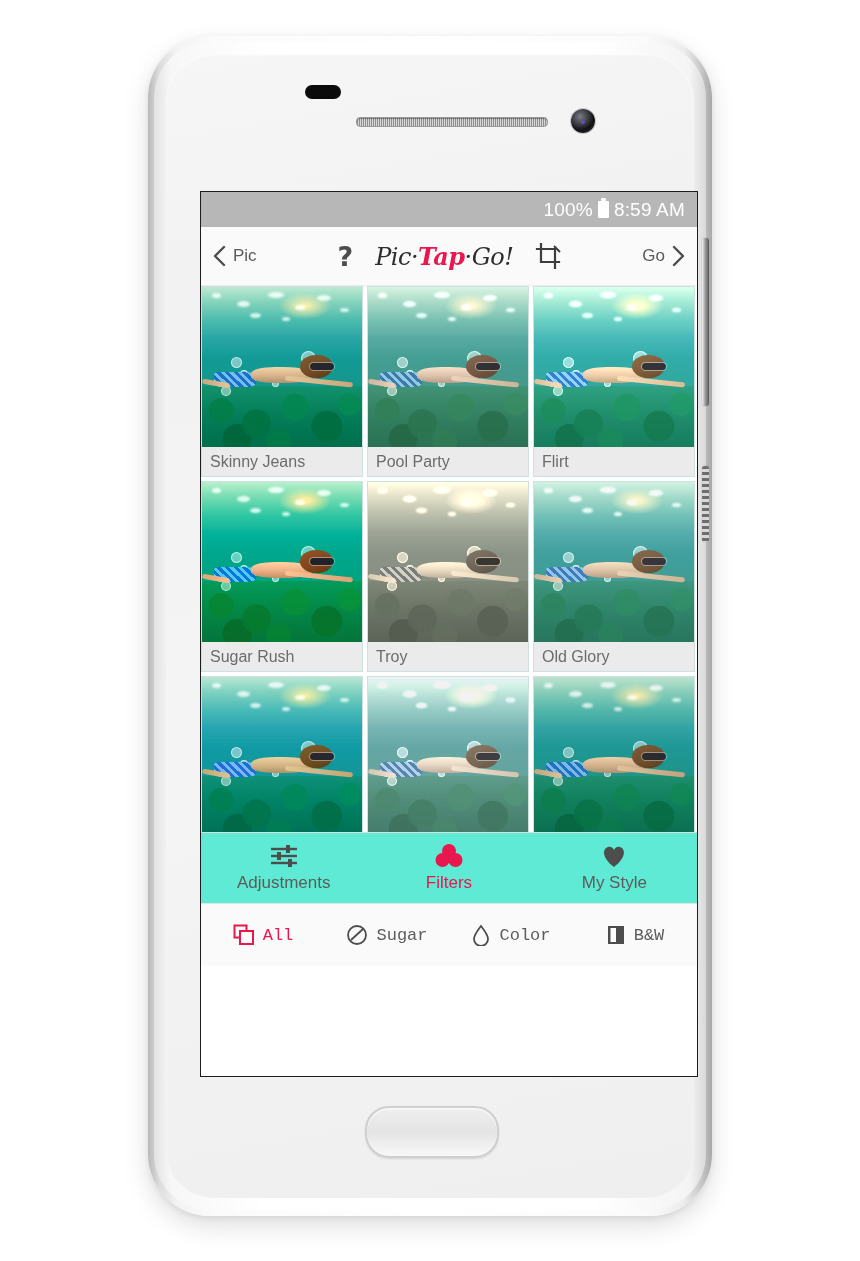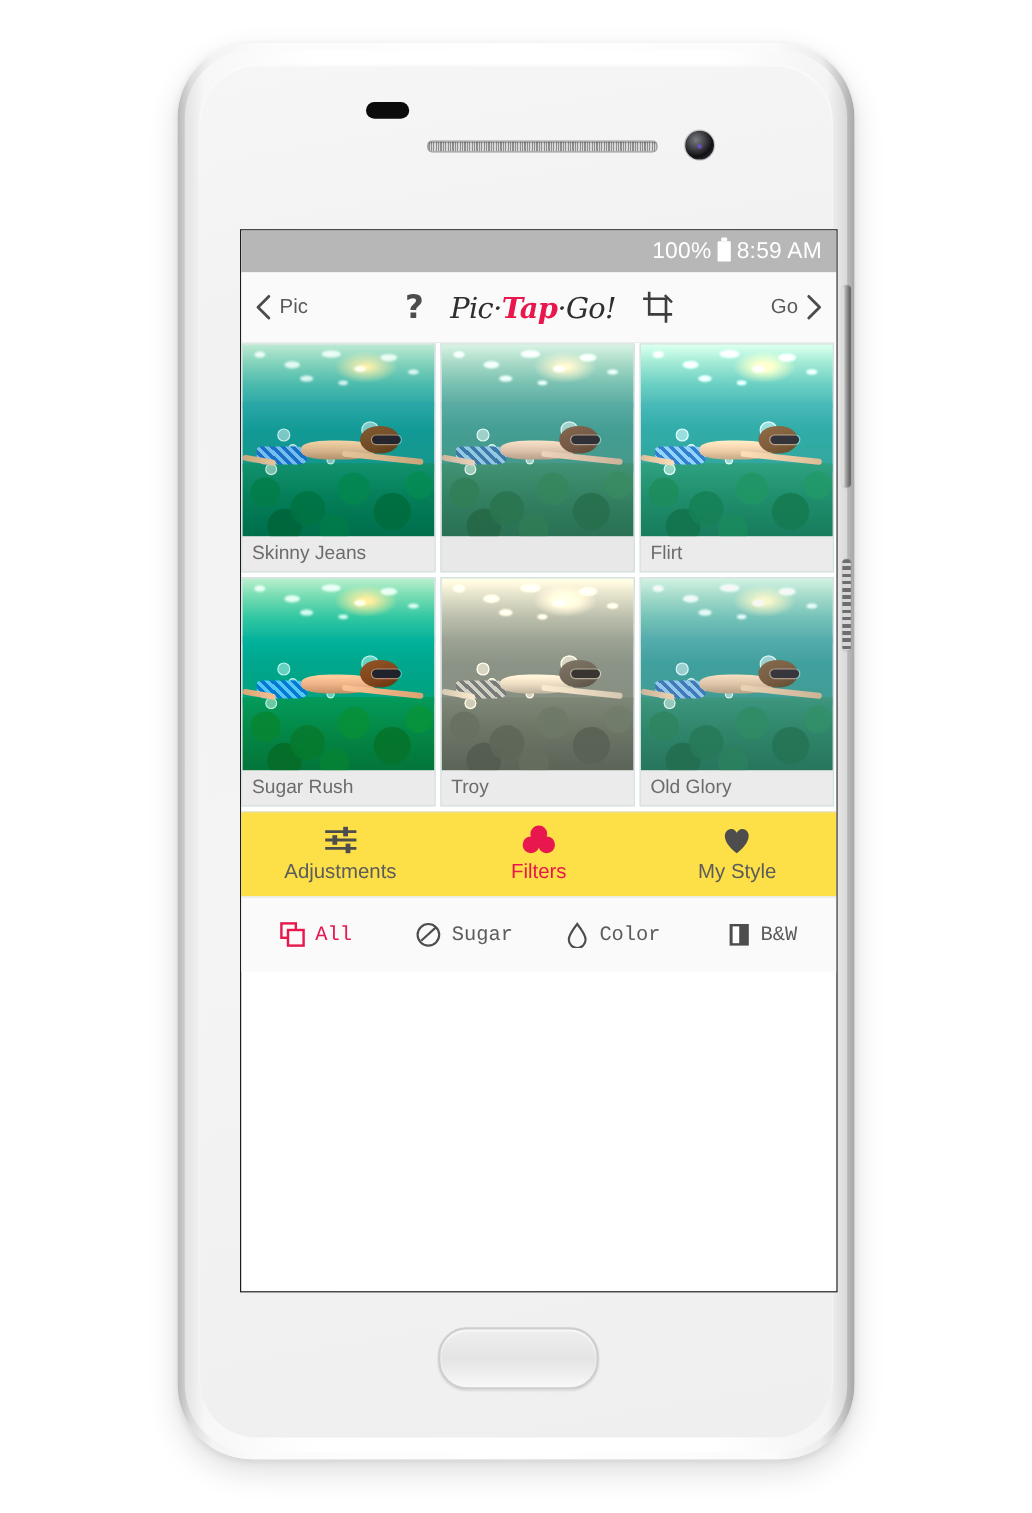--- a/index.html
+++ b/index.html
@@ -115,7 +115,7 @@
   
   .grid{
     background:#ffffff;
-    height:390px;overflow:hidden;position:relative;
+    height:546px;overflow:hidden;position:relative;
   }
   .grid-row{display:flex;gap:4px;margin-bottom:4px;}
   .tile{

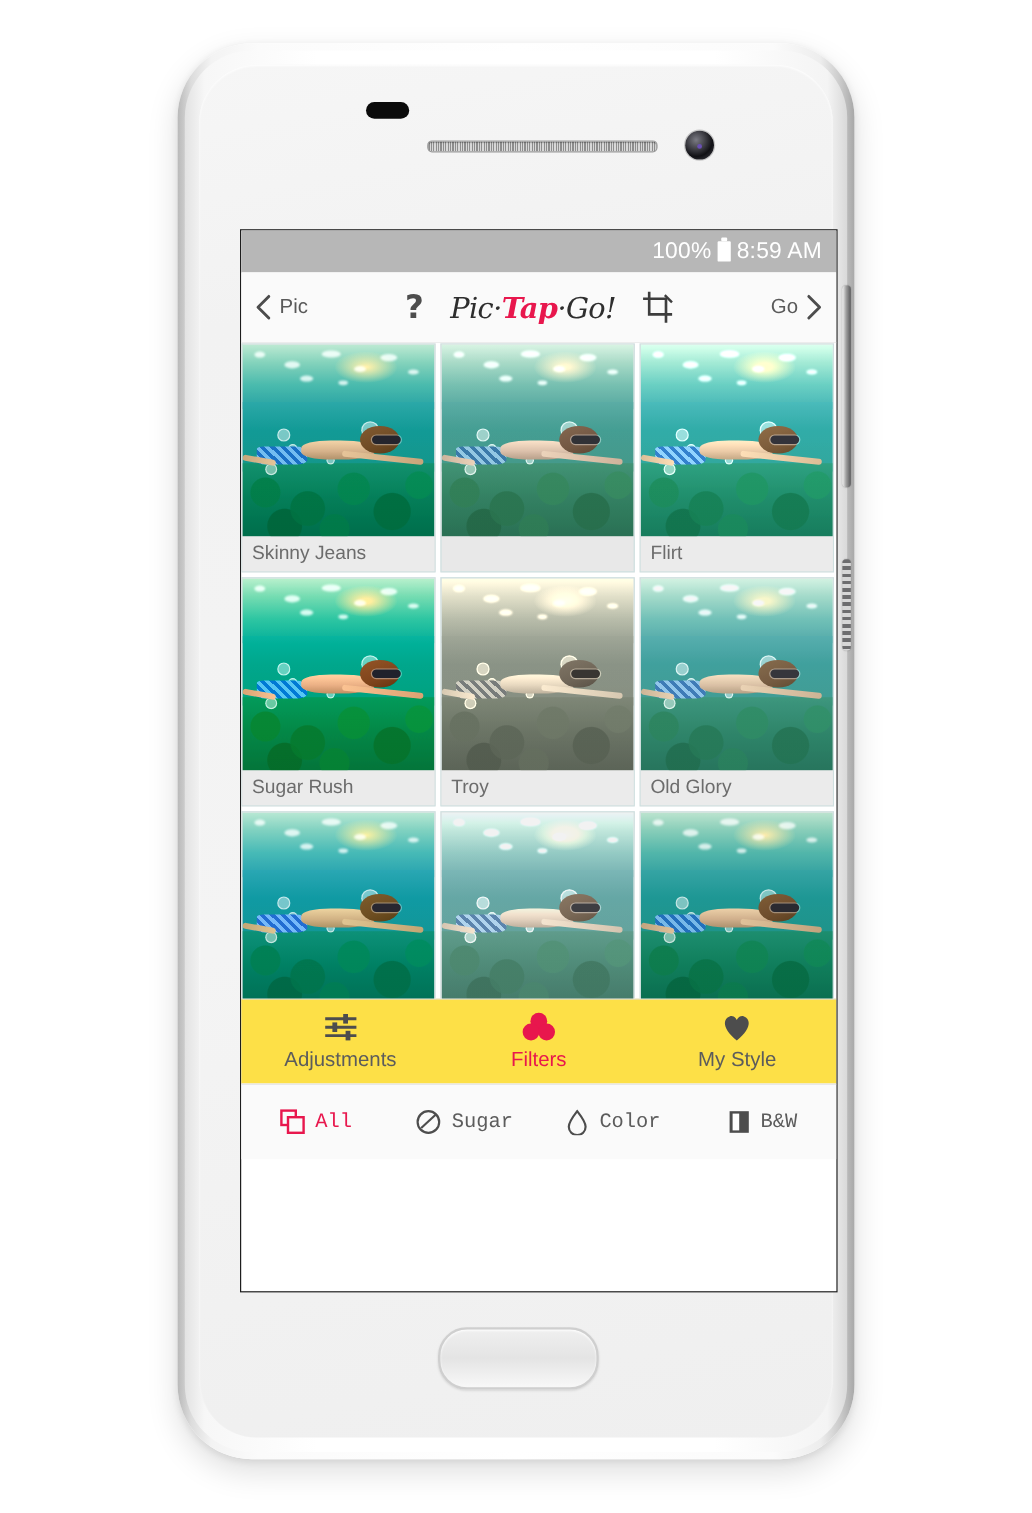--- a/index.html
+++ b/index.html
@@ -321,6 +321,7 @@
       </div>
     </div>
                 </div>
+                <div class="tile-label">Pool Party</div>
               </div>
               <div class="tile">
                 <div class="thumb  f-flirt">

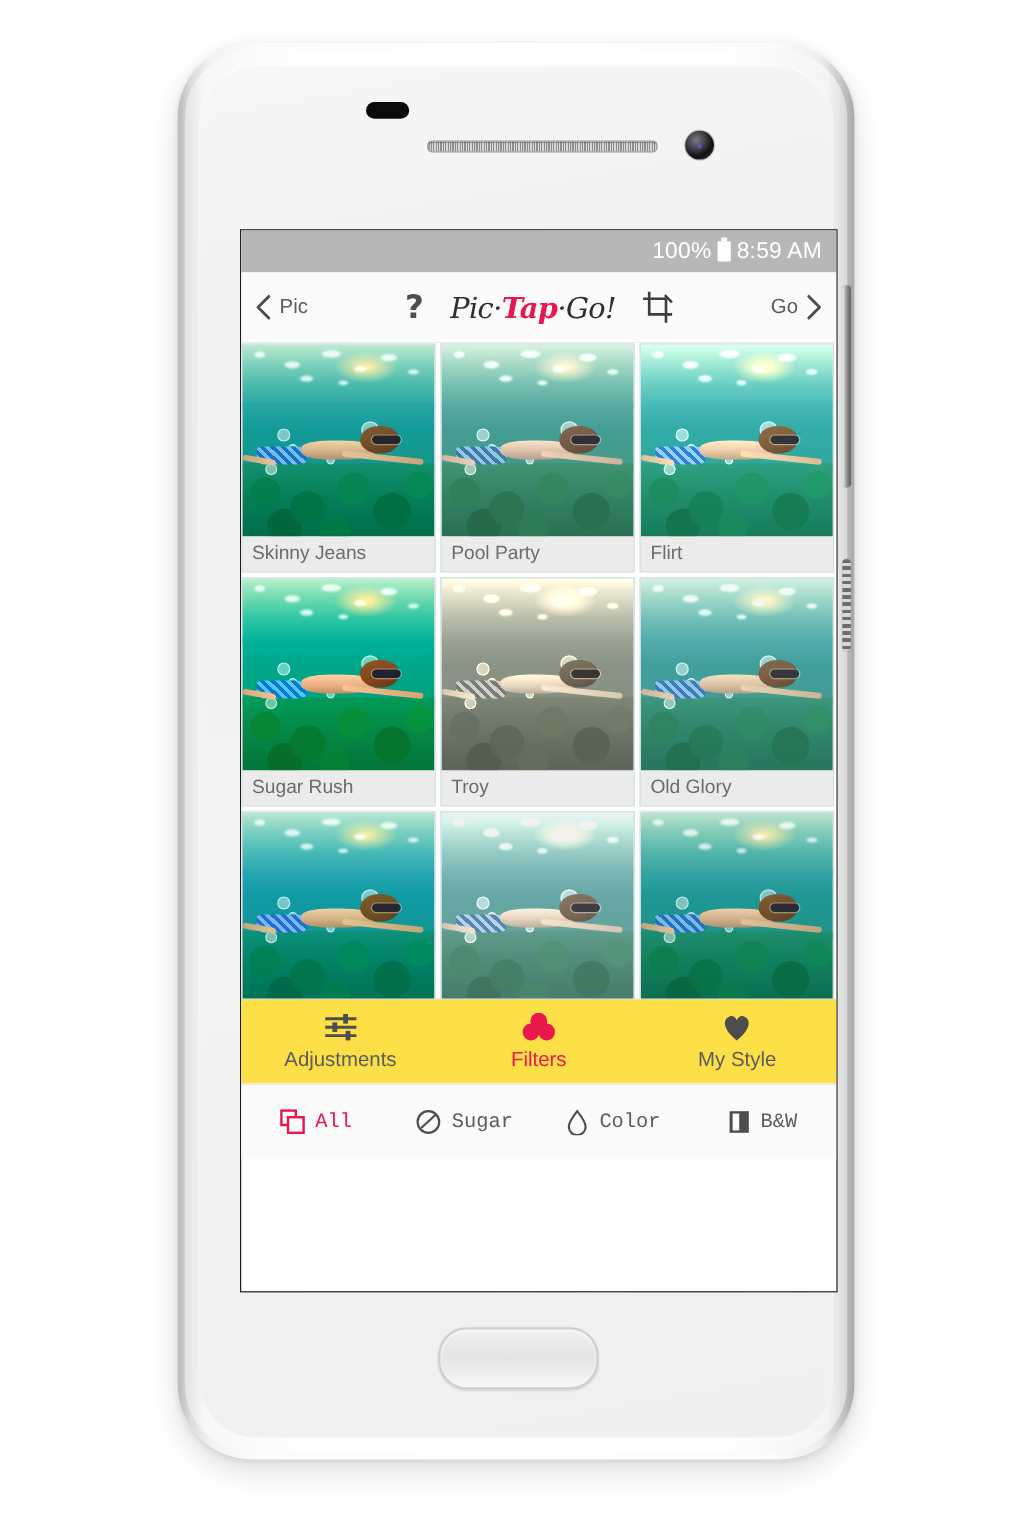--- a/index.html
+++ b/index.html
@@ -179,7 +179,7 @@
 
   
   .nav-main{
-    display:flex;background:#fde047;border-top:1px solid #dcdcdc;
+    display:flex;background:#5eead4;border-top:1px solid #dcdcdc;
     height:70px;align-items:center;
   }
   .nav-item{flex:1;display:flex;flex-direction:column;align-items:center;gap:4px;}

